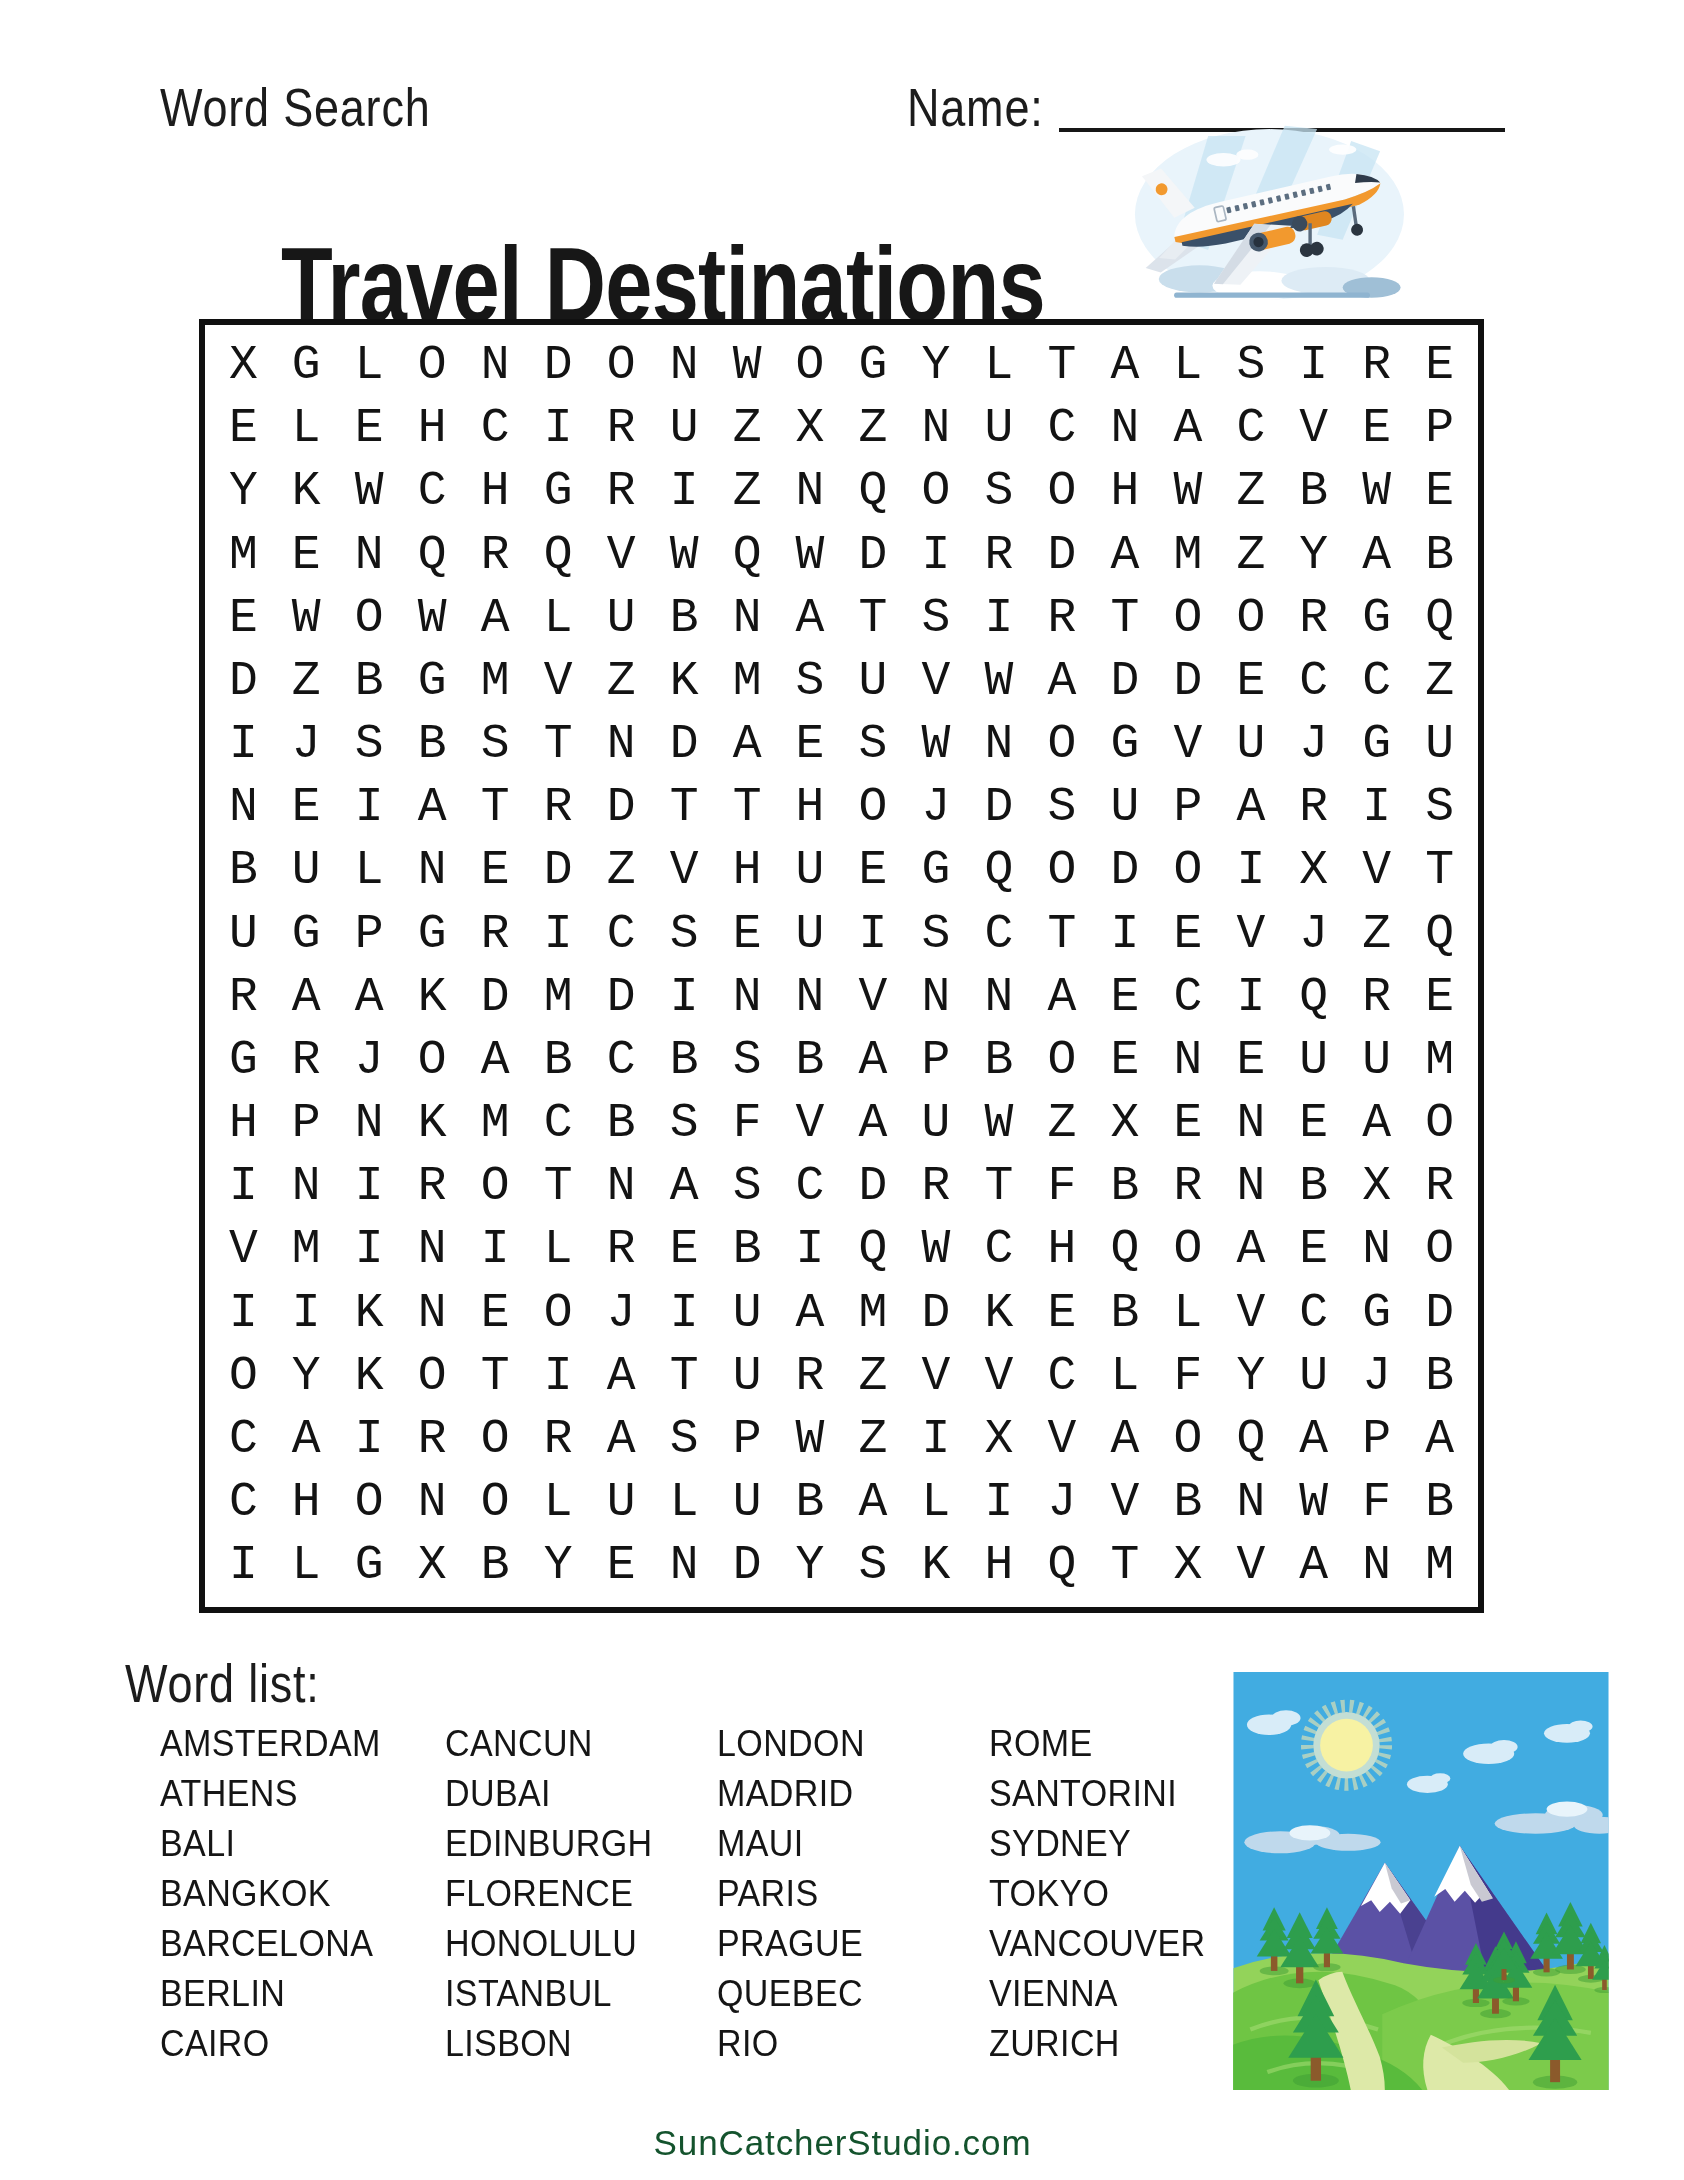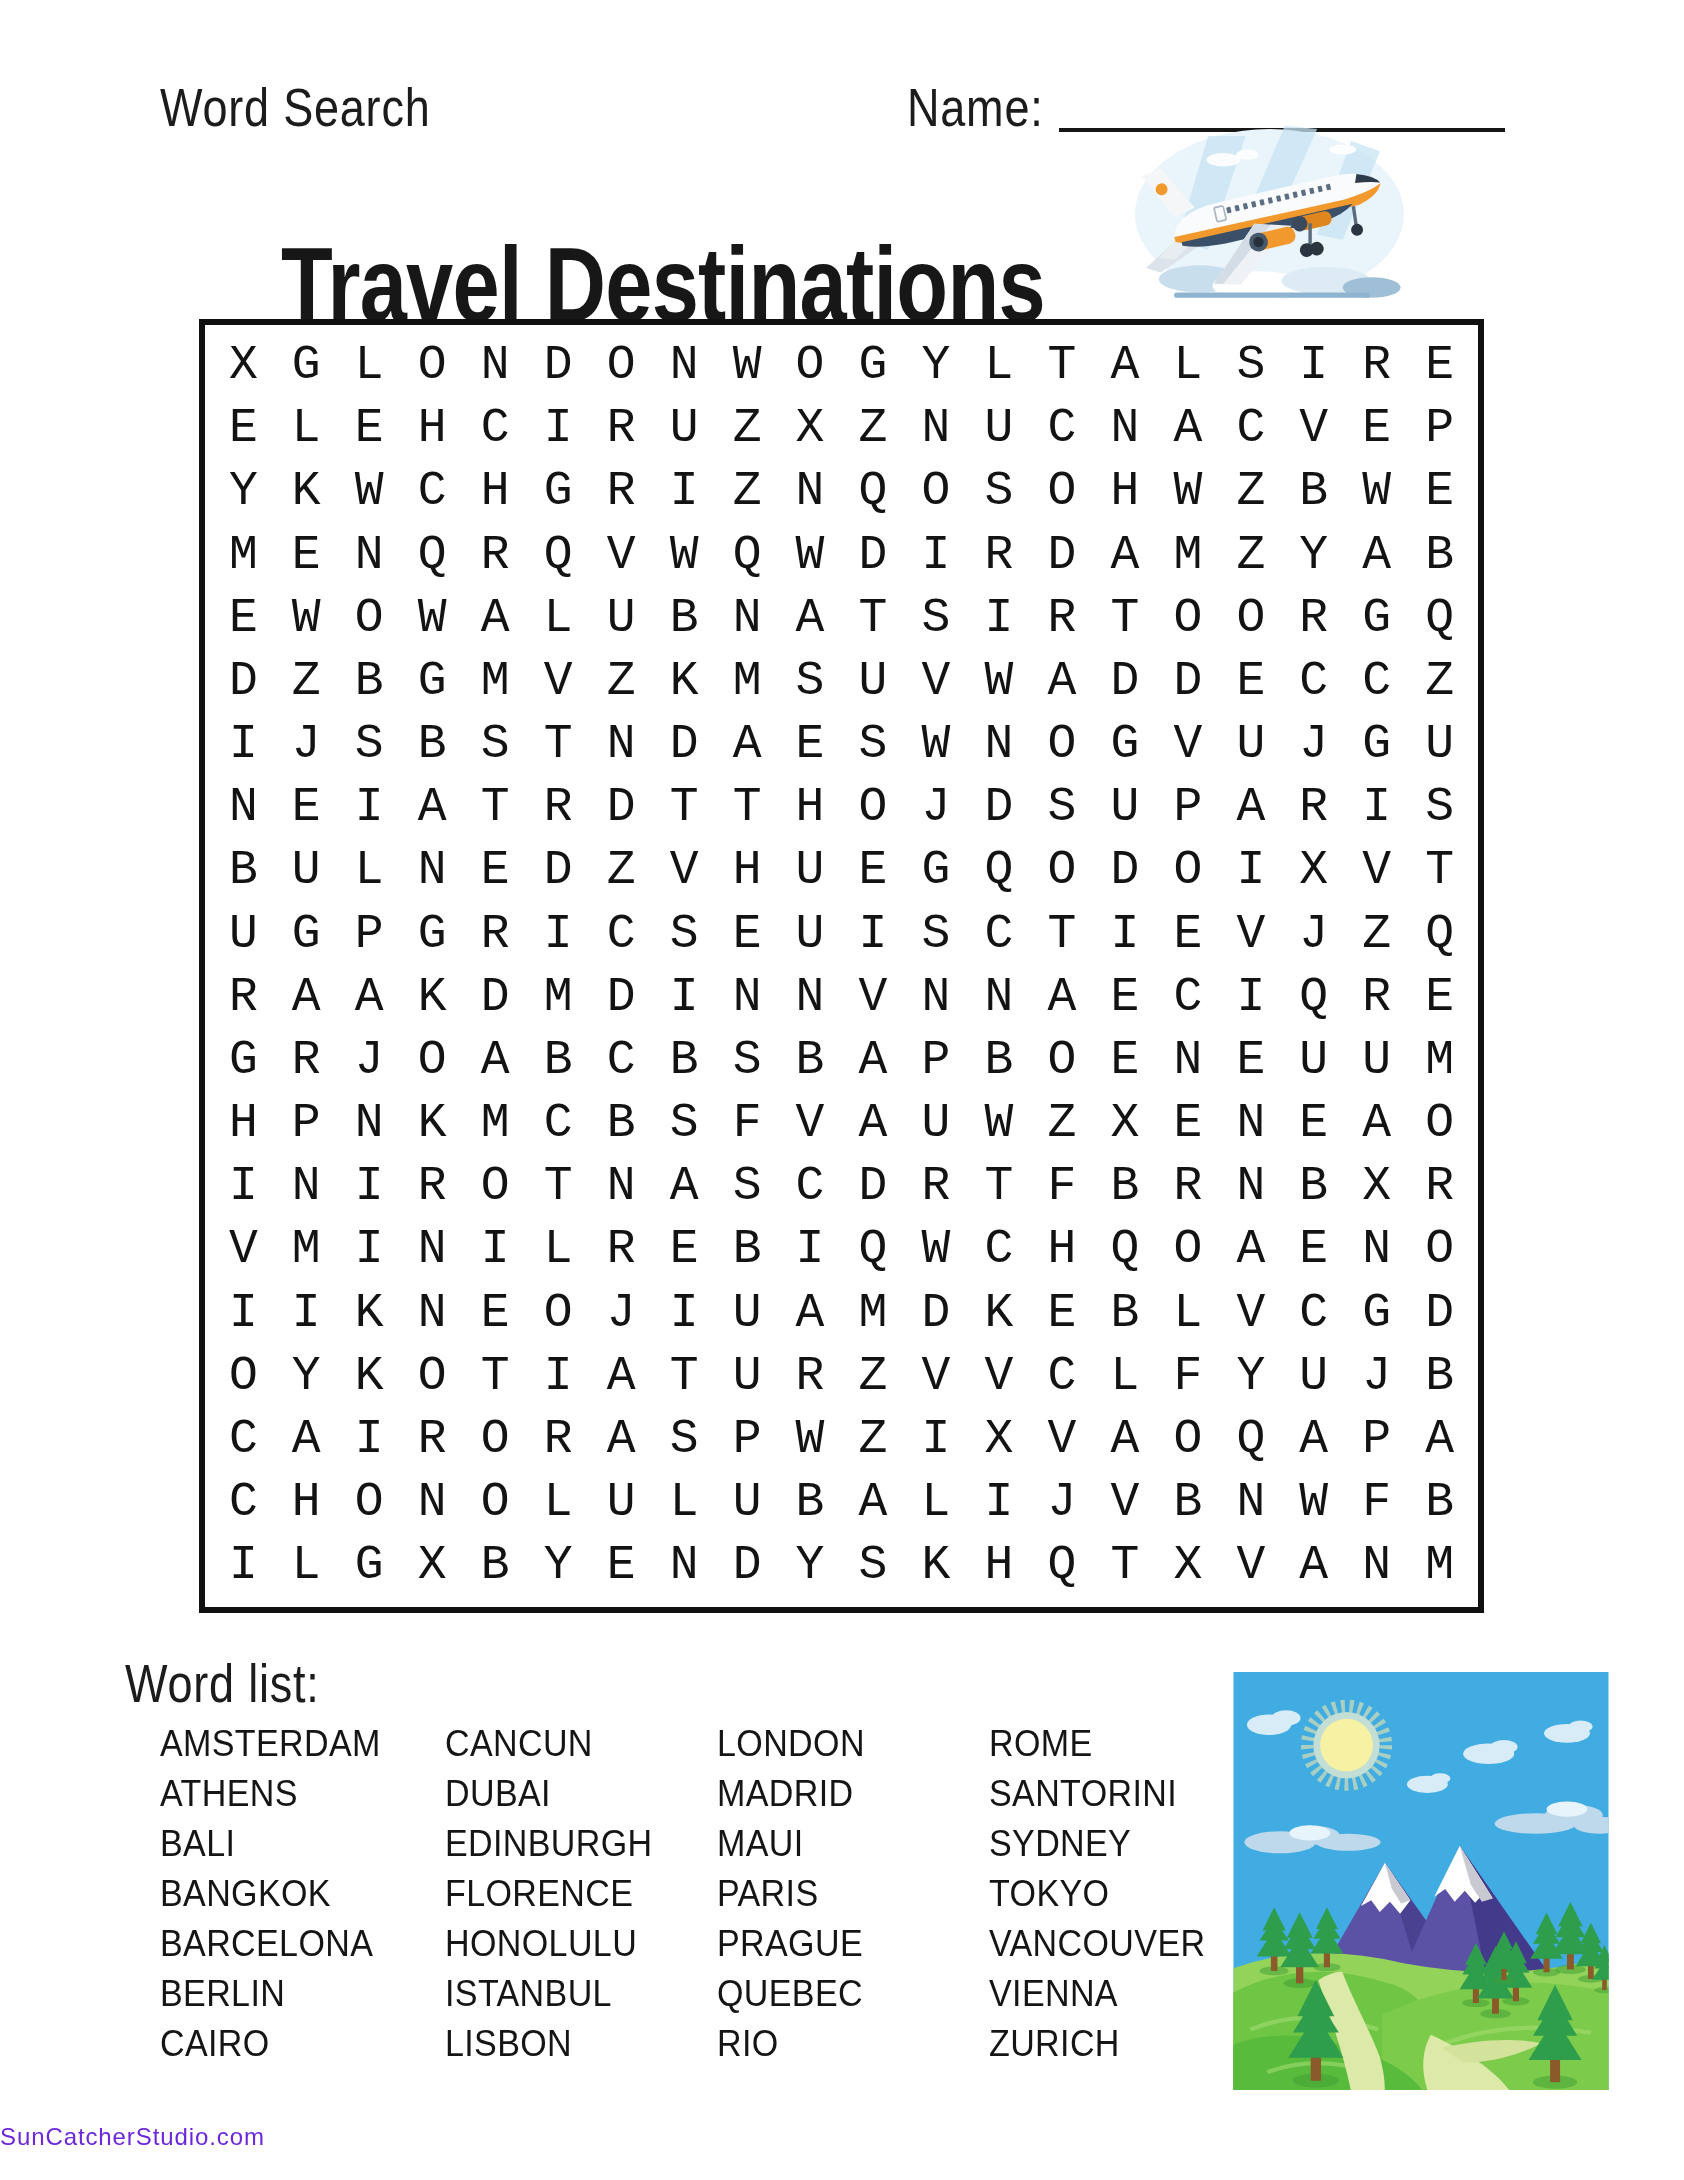--- a/index.html
+++ b/index.html
@@ -50,8 +50,8 @@
   .col-1{left:160px;} .col-2{left:445px;} .col-3{left:717px;} .col-4{left:989px;}
   .scene{left:1233px;top:1672px;}
   .footer{
-    left:0;top:2123px;width:100%;text-align:left;
-    font-size:24px;color:#6d28d9;letter-spacing:0.9px;
+    left:0;top:2123px;width:100%;text-align:center;
+    font-size:35px;color:#14532d;letter-spacing:0.9px;
   }
 </style>
 </head>

